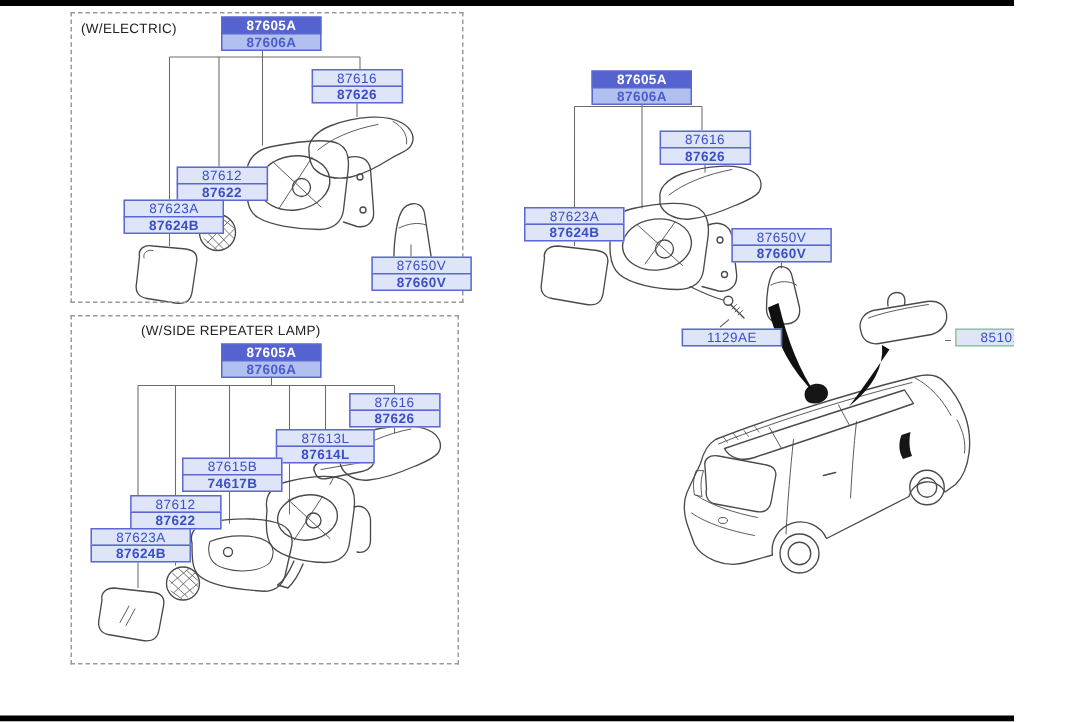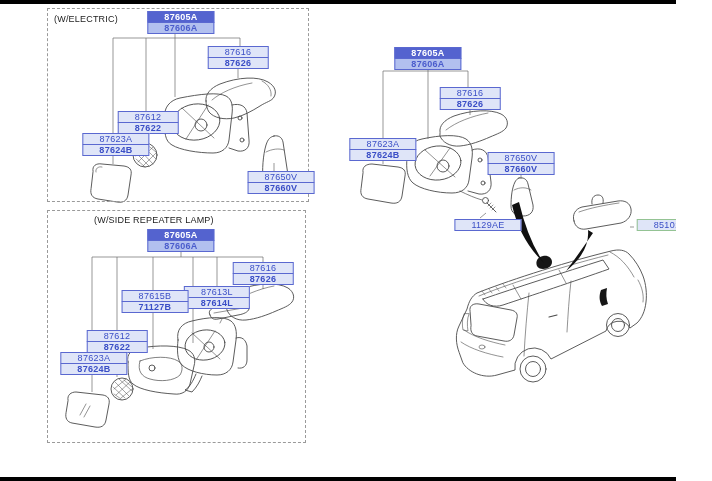--- a/index.html
+++ b/index.html
@@ -197,7 +197,7 @@
     <span>87613L</span>
     <span>87614L</span>
   </div>
-  <div class="plabel" style="left:155px; top:290px;">
+  <div class="plabel" style="left:155px; top:305px;">
     <span>87615B</span>
     <span>71127B</span>
   </div>

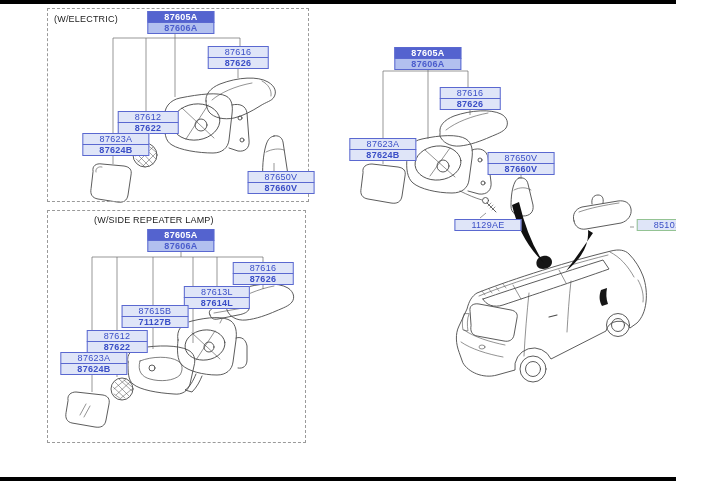--- a/index.html
+++ b/index.html
@@ -199,7 +199,7 @@
   </div>
   <div class="plabel" style="left:155px; top:305px;">
     <span>87615B</span>
-    <span>71127B</span>
+    <span>74617B</span>
   </div>
   <div class="plabel" style="left:117px; top:330px;">
     <span>87612</span>

